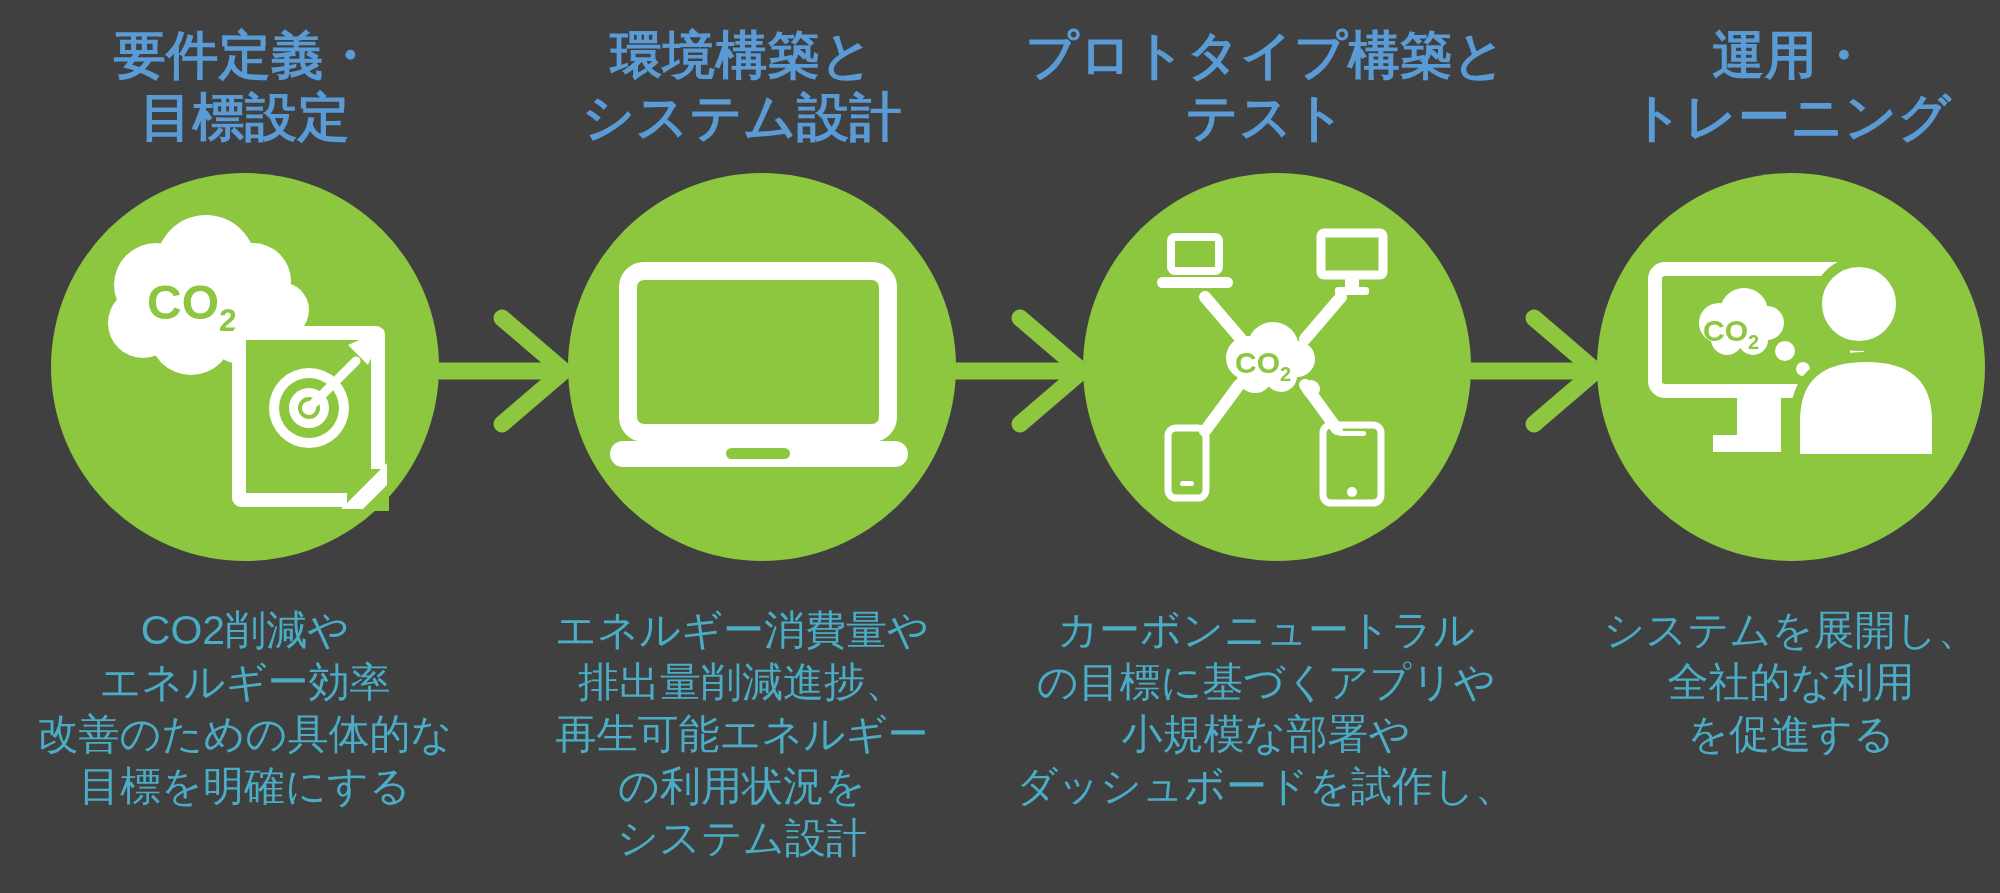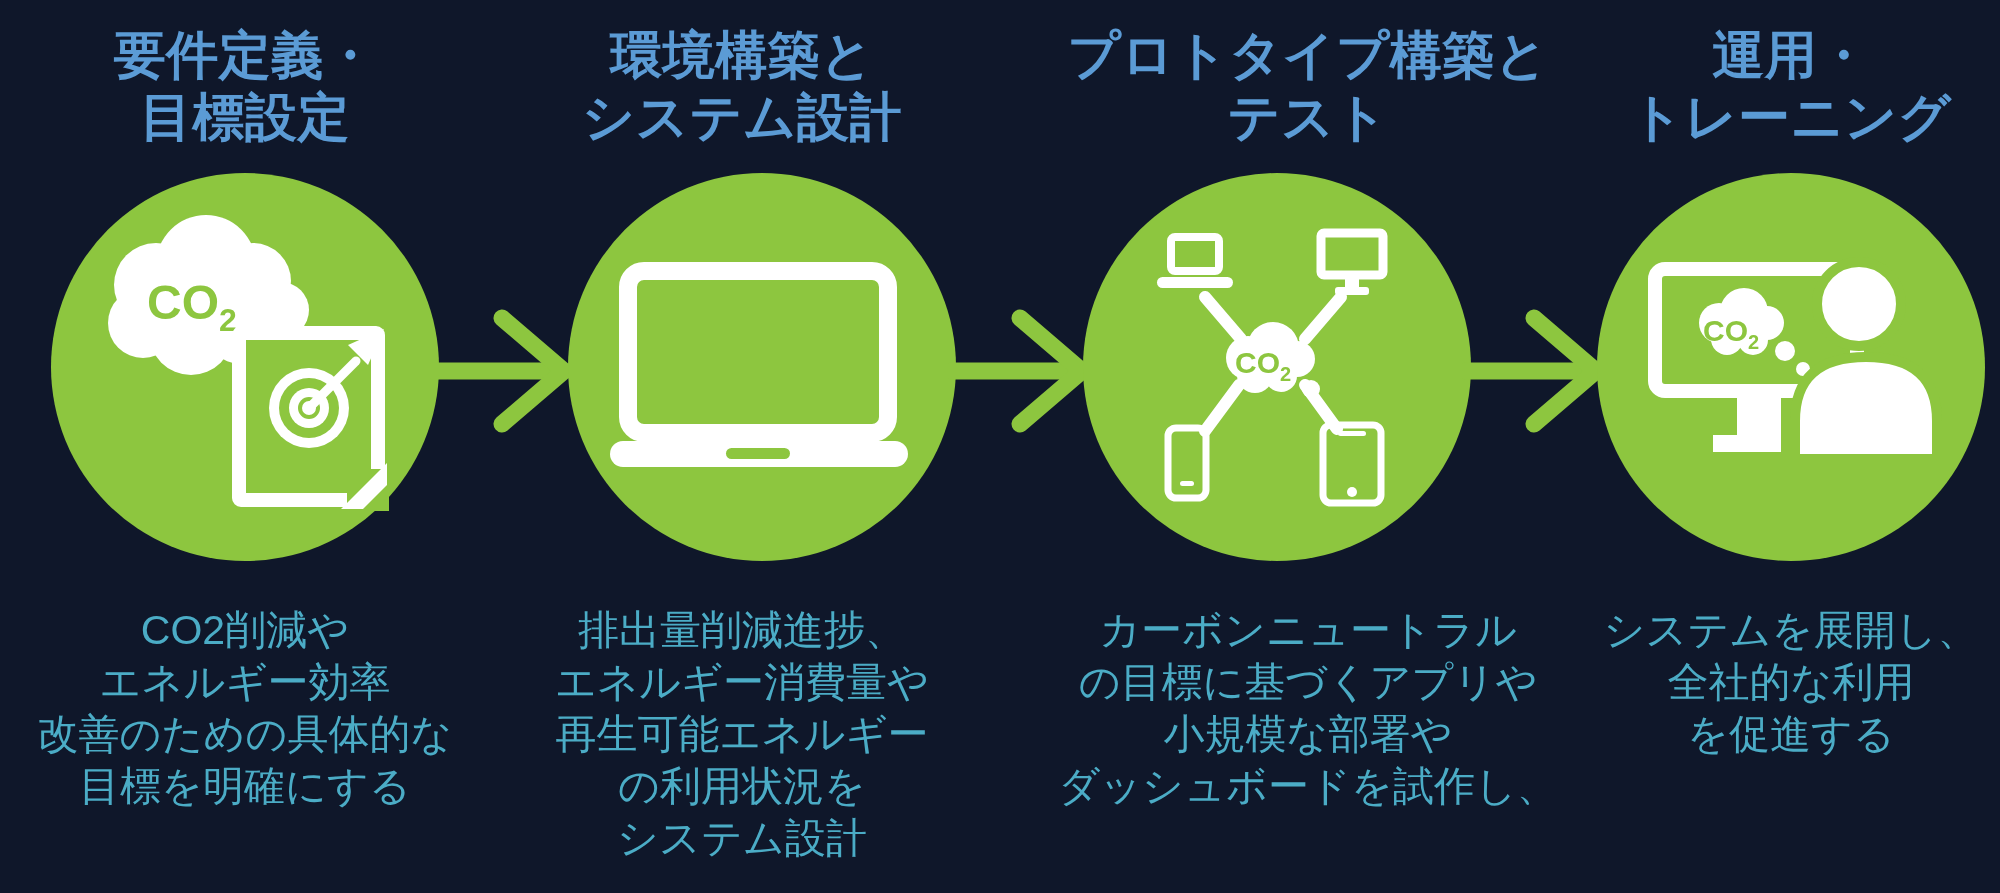--- a/index.html
+++ b/index.html
@@ -4,7 +4,7 @@
 <style>
   html,body { margin:0; padding:0; background:#ffffff; }
   .canvas {
-    position:relative; width:2000px; height:893px; background:#0f172a;
+    position:relative; width:2000px; height:893px; background:#404040;
     overflow:hidden;
     font-family:"Liberation Sans","DejaVu Sans",sans-serif;
   }

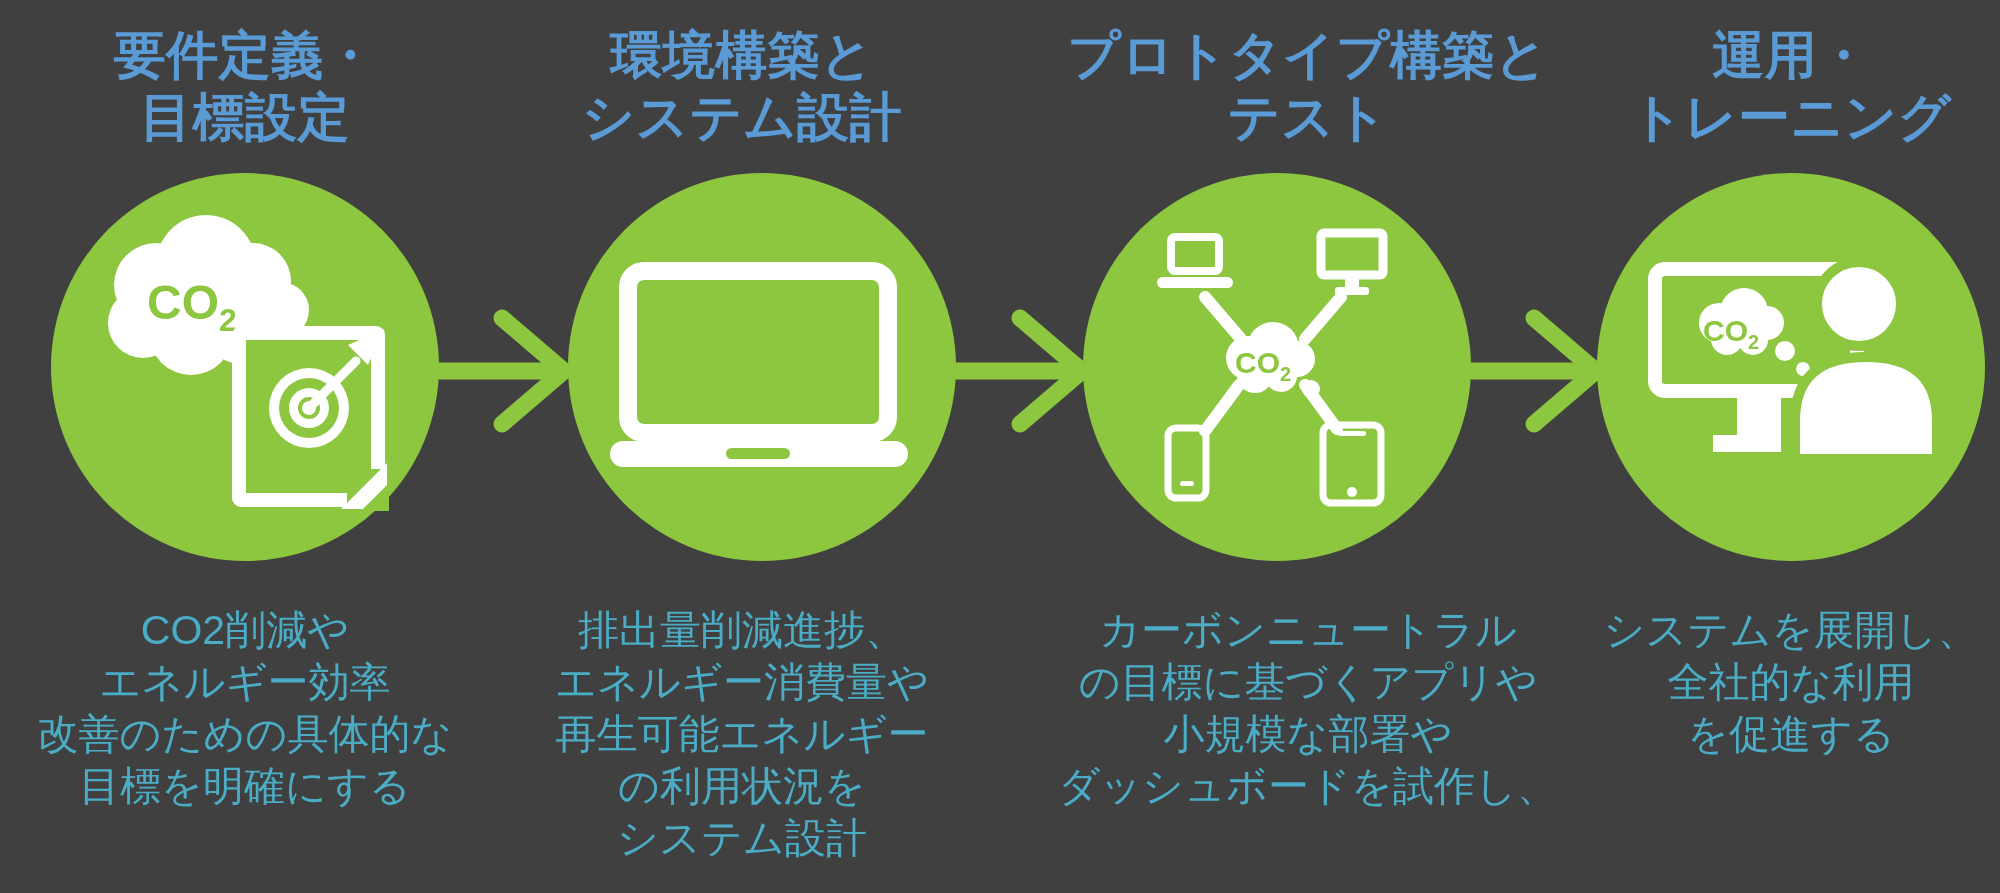--- a/index.html
+++ b/index.html
@@ -29,7 +29,7 @@
   
   .c1 .title,.c1 .desc { left:-65px; }  .c1 .circle { left:51px; }
   .c2 .title,.c2 .desc { left:432px; }  .c2 .circle { left:568px; }
-  .c3 .title,.c3 .desc { left:998px; }  .c3 .circle { left:1083px; }
+  .c3 .title,.c3 .desc { left:956px; }  .c3 .circle { left:1083px; }
   .c4 .title,.c4 .desc { left:1481px; } .c4 .circle { left:1597px; }
 </style>
 </head>

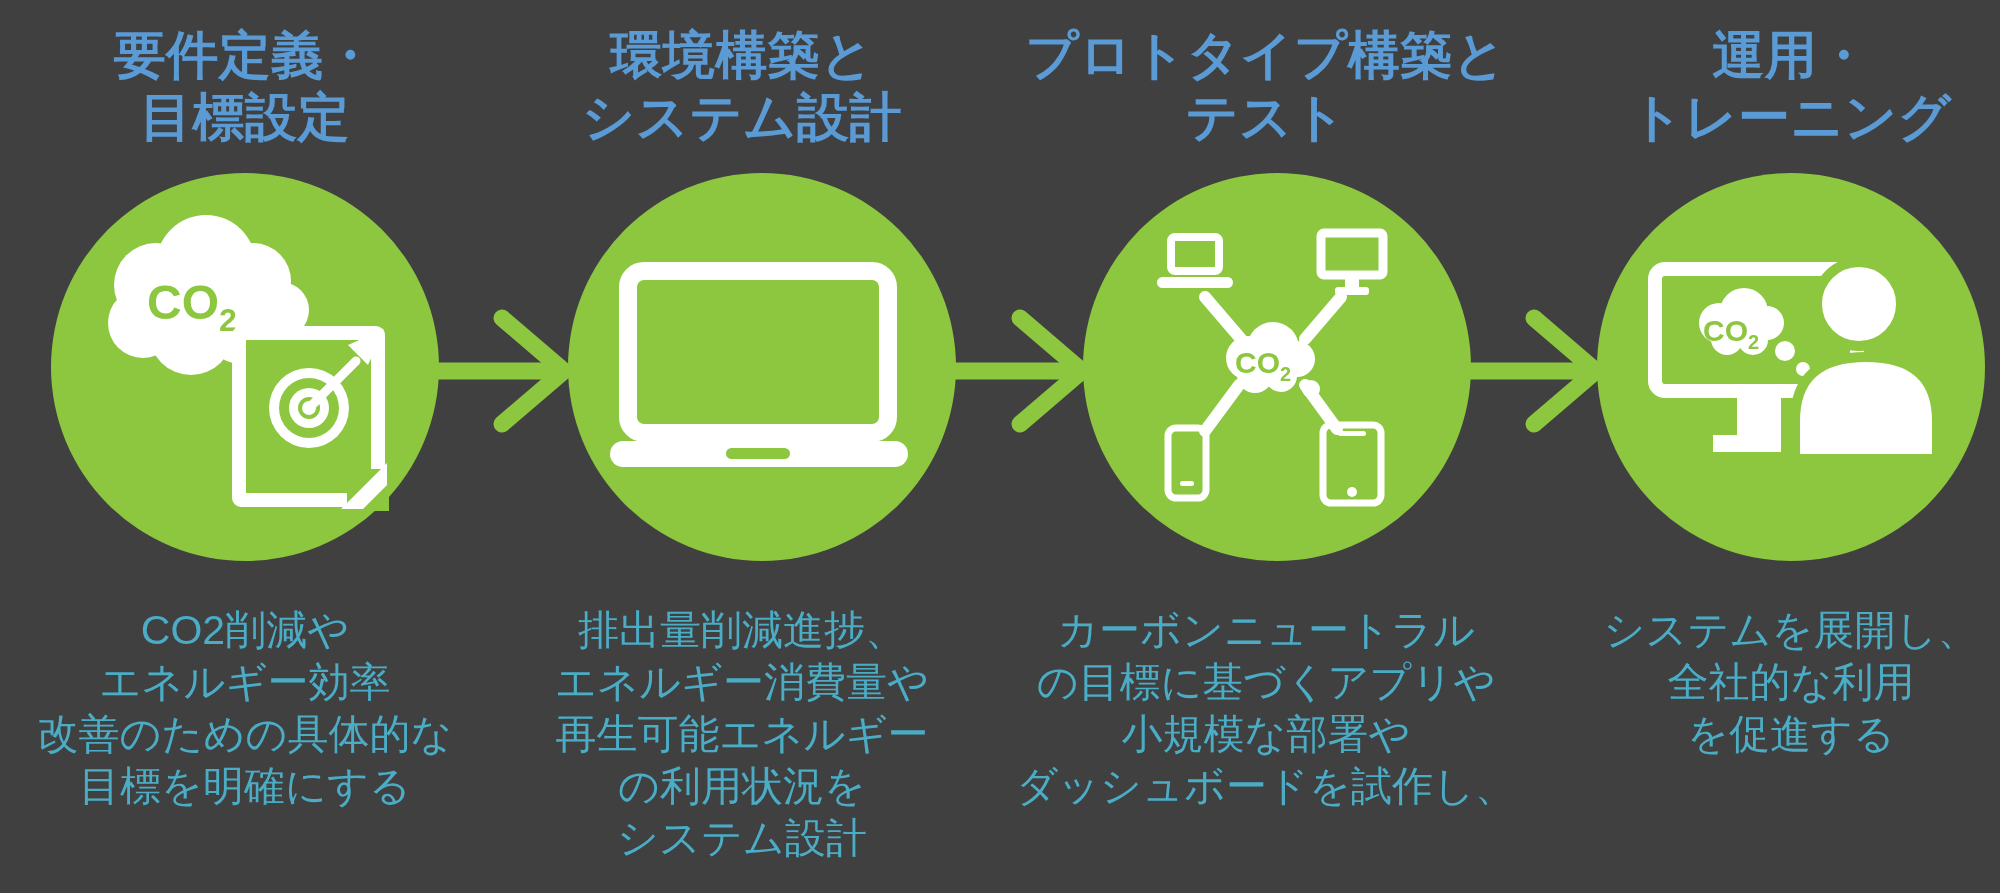--- a/index.html
+++ b/index.html
@@ -99,8 +99,8 @@
       </svg>
     </div>
     <p class="desc">
+      <span>エネルギー消費量や</span>
       <span>排出量削減進捗、</span>
-      <span>エネルギー消費量や</span>
       <span>再生可能エネルギー</span>
       <span>の利用状況を</span>
       <span>システム設計</span>

